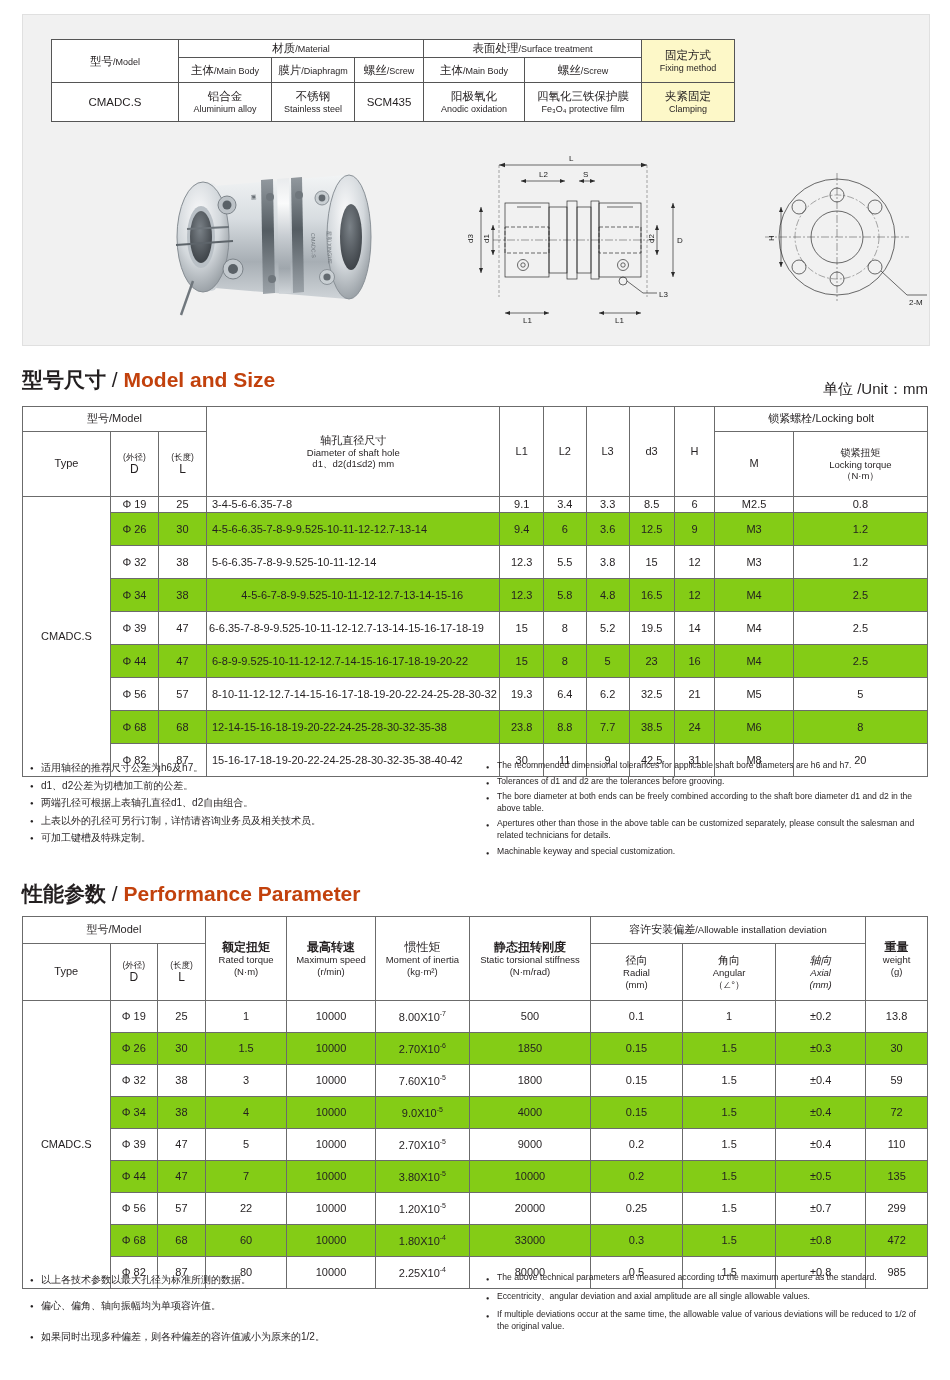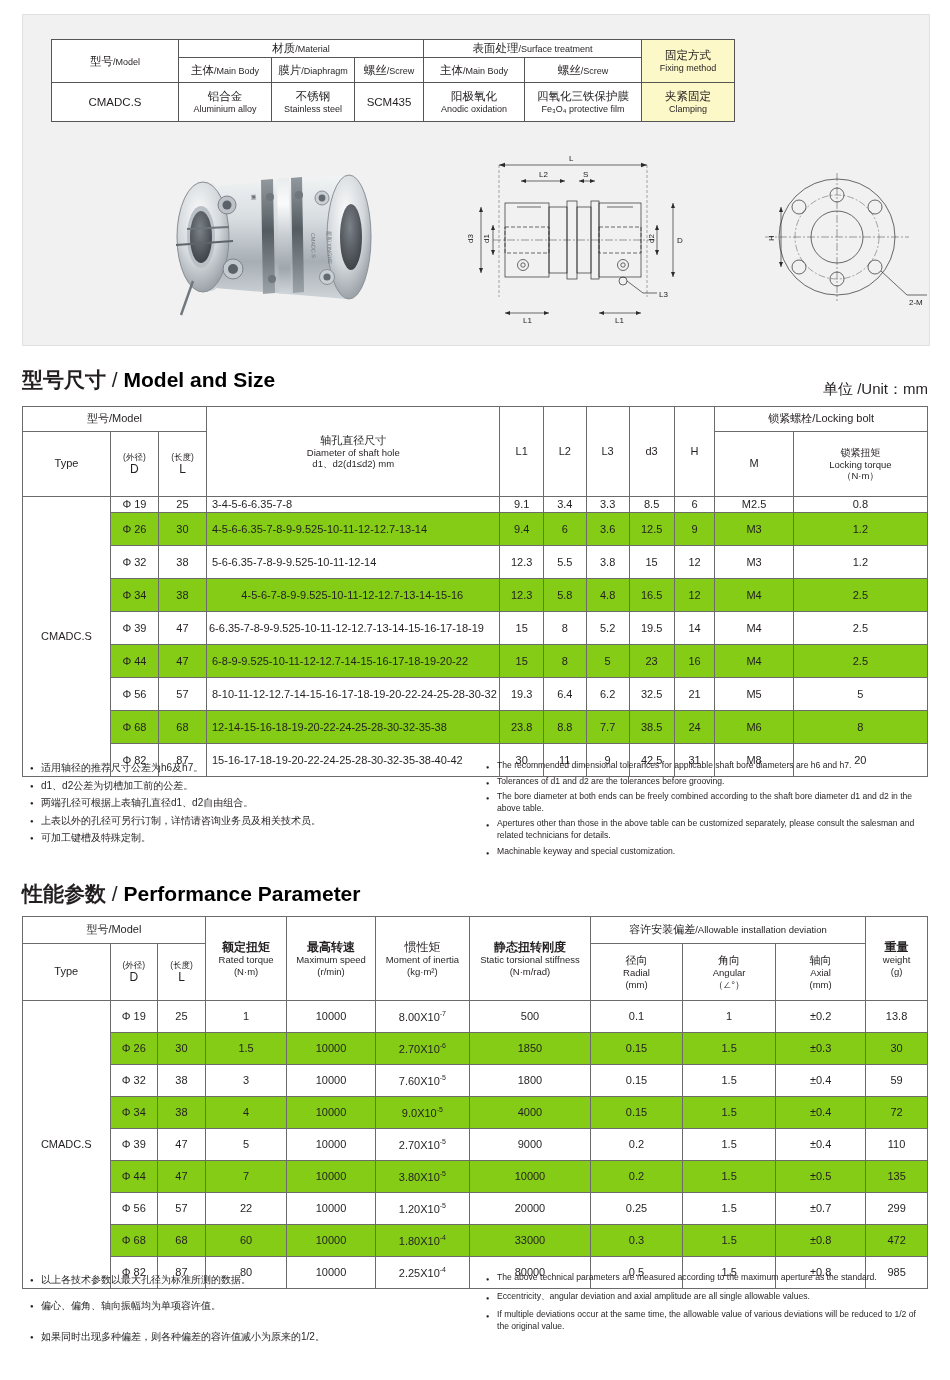--- a/index.html
+++ b/index.html
@@ -42,7 +42,7 @@
   .sec-title{position:absolute;font-size:21px;font-weight:bold;}
   .sec-title .cnt{color:#231f20;}
   .sec-title .slash{color:#231f20;font-weight:normal;}
-  .sec-title .ent{color:#000000;}
+  .sec-title .ent{color:#c2410c;}
   .unit{position:absolute;right:22px;font-size:15px;}
 
   

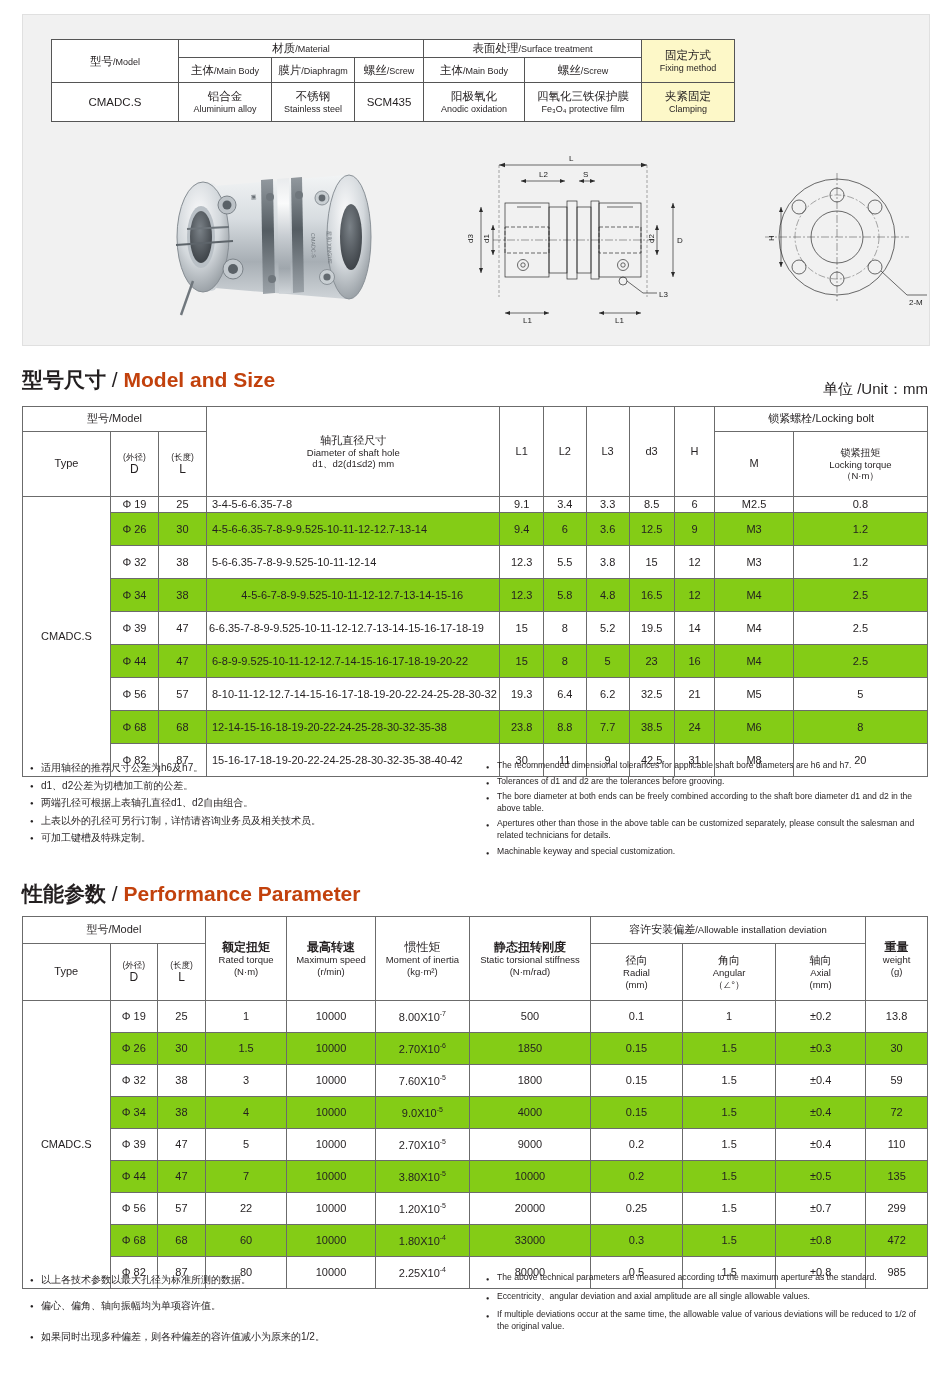--- a/index.html
+++ b/index.html
@@ -521,7 +521,7 @@
         <div class="th-en">Angular</div>
         <div class="th-en">（∠°）</div>
       </td>
-      <td style="width:92px;">
+      <td style="width:92px;font-style:italic;">
         <div class="th-cn">轴向</div>
         <div class="th-en">Axial</div>
         <div class="th-en">(mm)</div>

